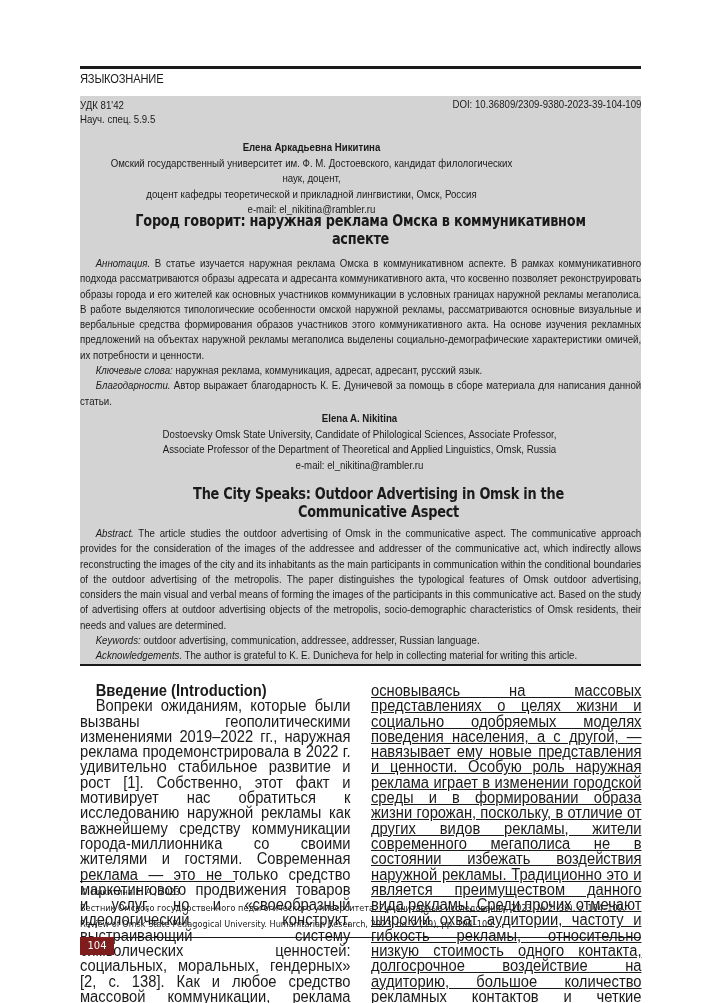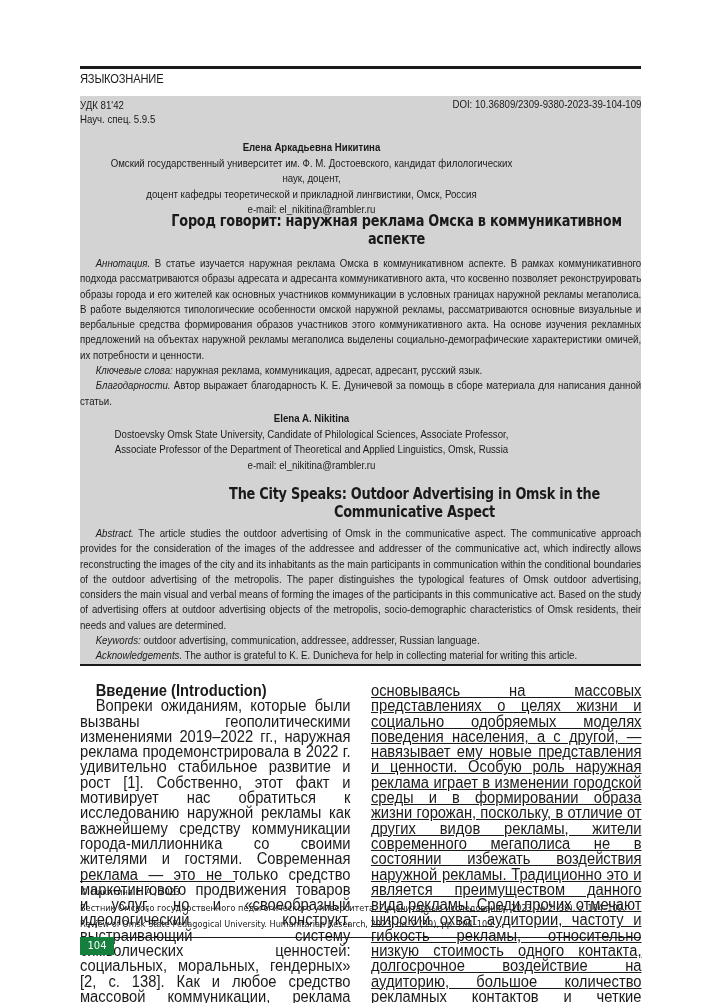--- a/index.html
+++ b/index.html
@@ -15,7 +15,7 @@
   .center-block .inner { transform: scaleX(0.92); transform-origin: center; }
   .author { font-weight: bold; }
   .title { left: 80px; width: 561px; text-align: center; font-weight: bold; font-size: 15px;
-           font-family: "DejaVu Sans", sans-serif; letter-spacing: -0.3px; padding-left: 36px; }
+           font-family: "DejaVu Sans", sans-serif; letter-spacing: -0.3px; }
   .title span { display: inline-block; transform: scaleX(0.86); transform-origin: center; }
   .para { left: 80px; width: 648px; font-size: 10.5px; line-height: 15.3px; text-align: justify; }
   .para .inner { width: 610px; transform: scaleX(0.92); transform-origin: left; }

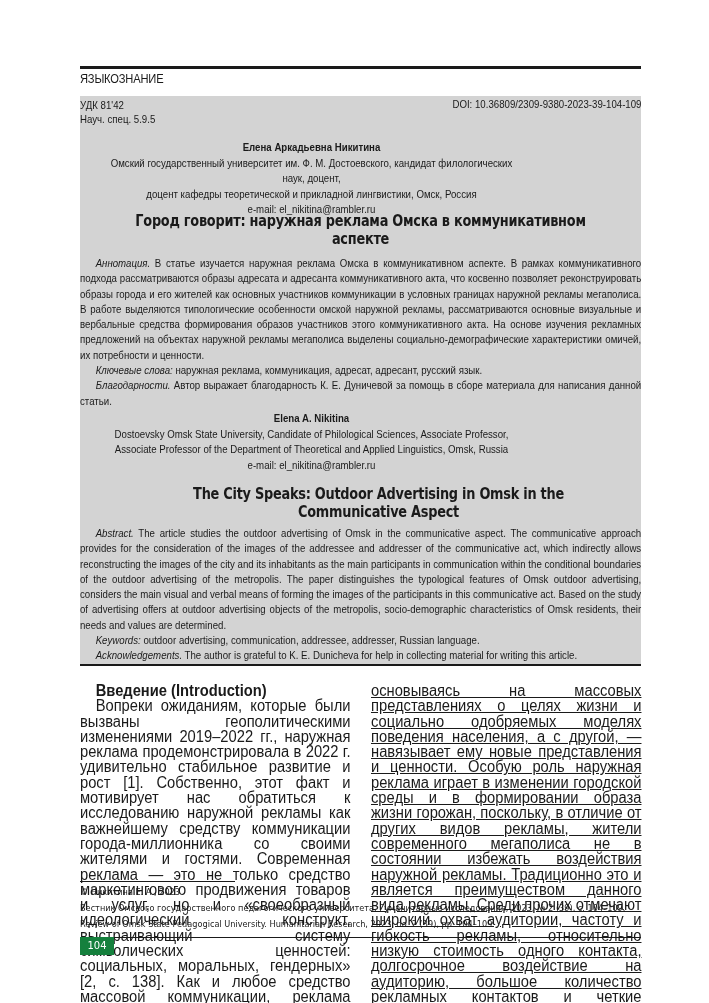--- a/index.html
+++ b/index.html
@@ -69,7 +69,7 @@
   </div>
 </div>
 
-<div class="abs center-block" style="top:411px;">
+<div class="abs center-block" style="top:411px;padding-left:48px;">
   <div class="inner">
     <div class="author">Elena A. Nikitina</div>
     <div>Dostoevsky Omsk State University, Candidate of Philological Sciences, Associate Professor,</div>

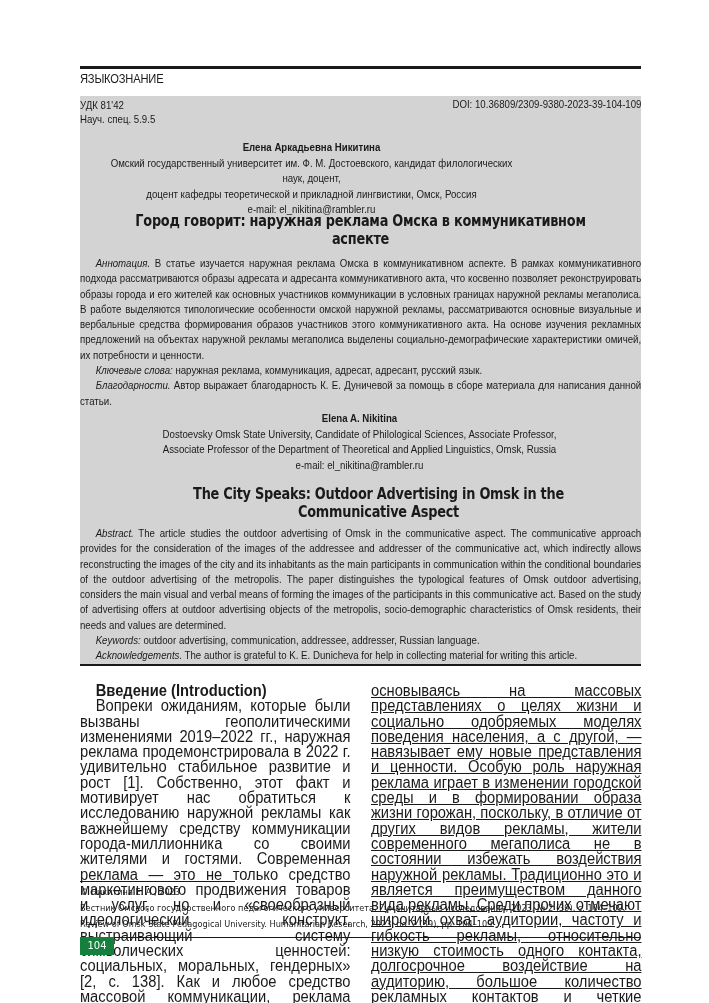--- a/index.html
+++ b/index.html
@@ -30,7 +30,7 @@
   .footnotes { left: 80px; top: 884px; font-size: 9.5px; line-height: 16px; font-family: "DejaVu Sans", sans-serif; }
   .footnotes div { transform: scaleX(0.86); transform-origin: left; white-space: nowrap; }
   .bottom-rule { left: 80px; top: 937px; width: 561px; height: 1px; background: #1a1a1a; }
-  .page-num { left: 80px; top: 937px; width: 34px; height: 18px; background: #15803d; color: #fff;
+  .page-num { left: 80px; top: 937px; width: 34px; height: 18px; background: #7f1d1d; color: #fff;
               font-family: "DejaVu Sans", sans-serif; font-size: 10px; line-height: 18px; text-align: center; }
   em { font-style: italic; }
 </style>

